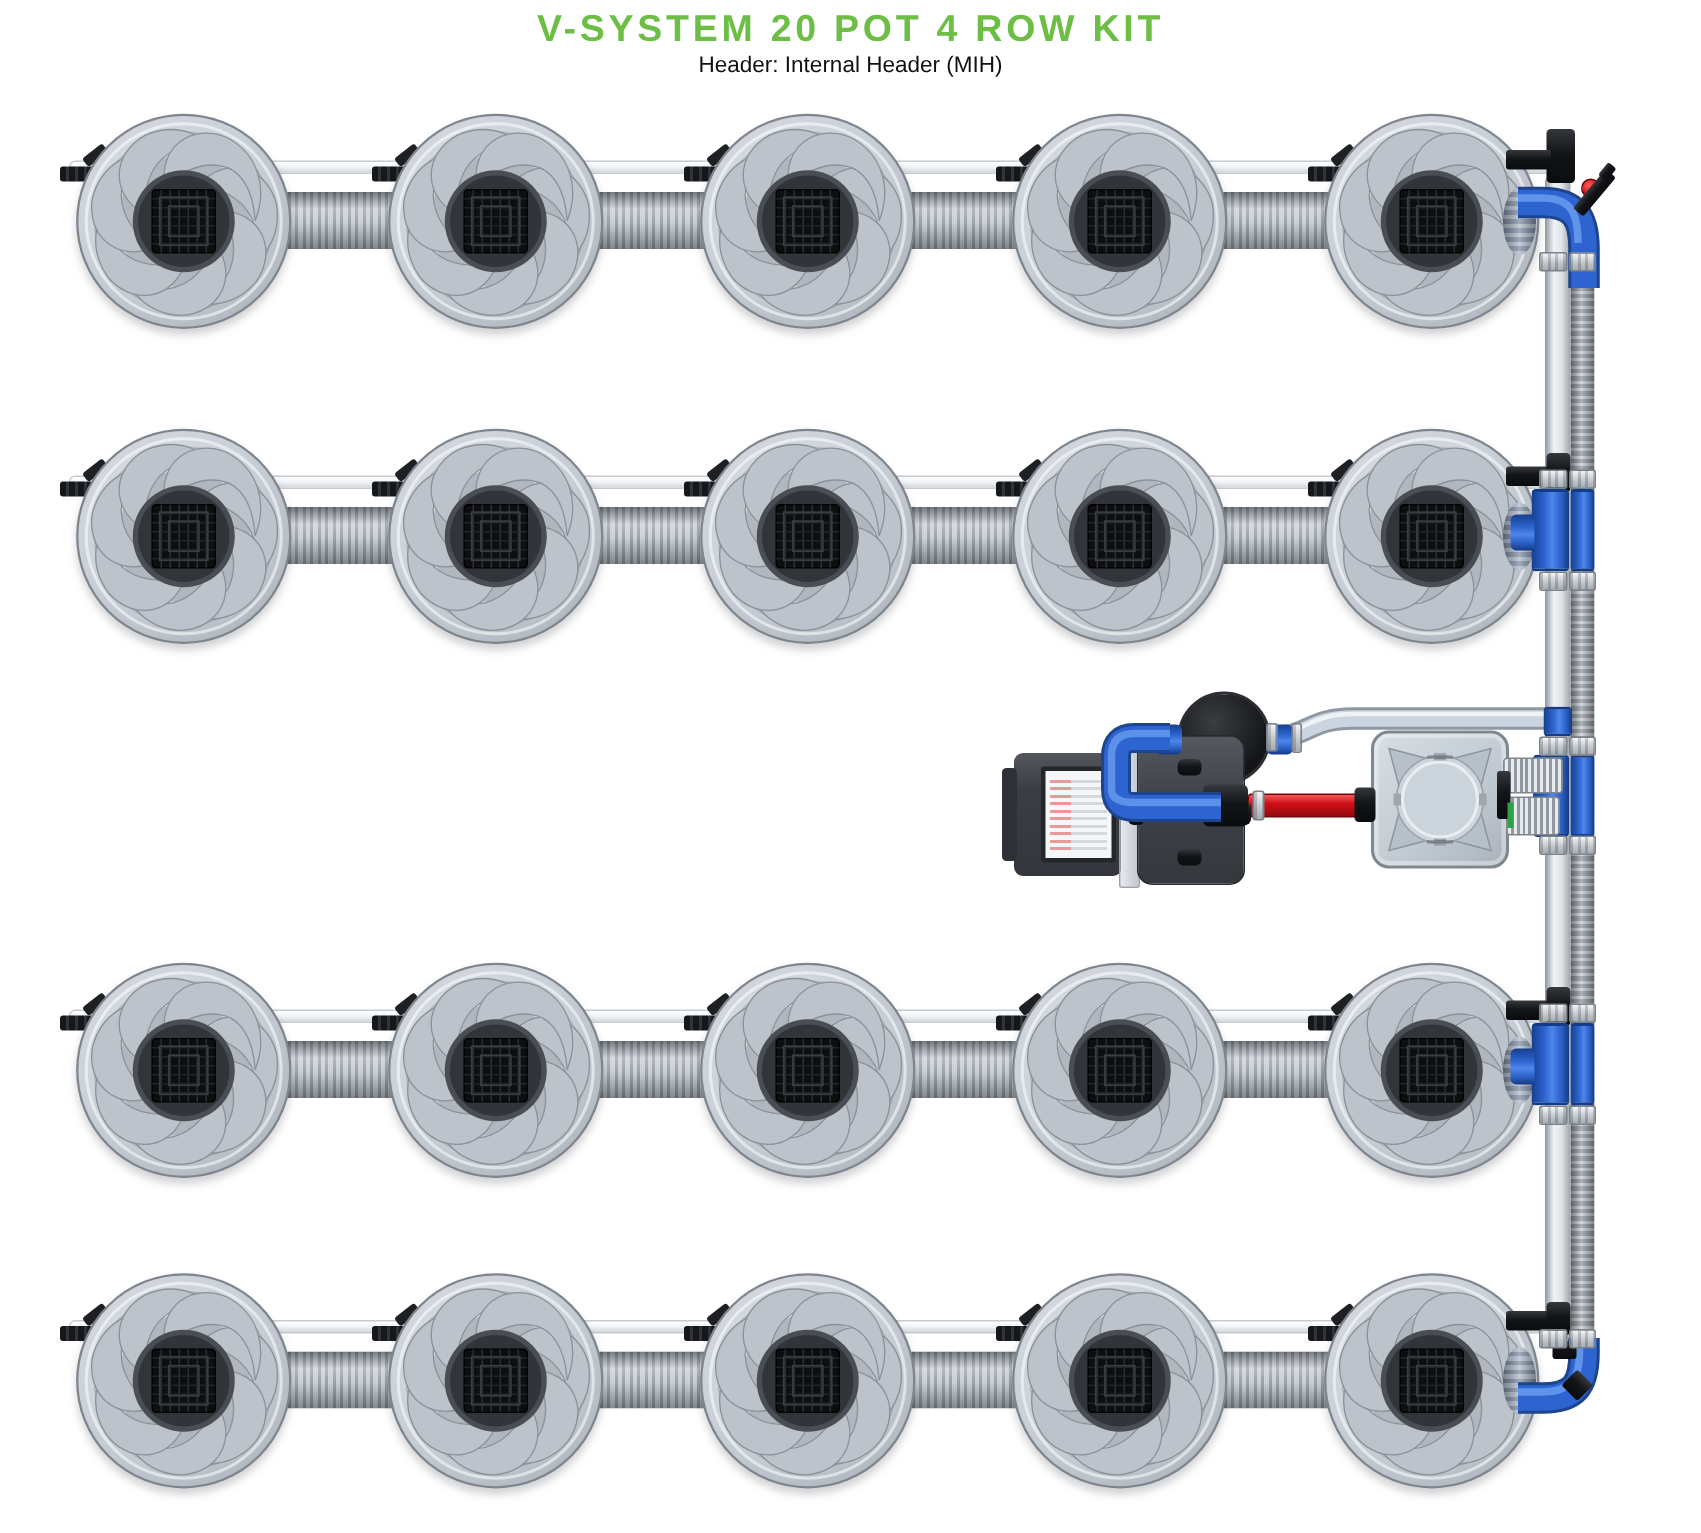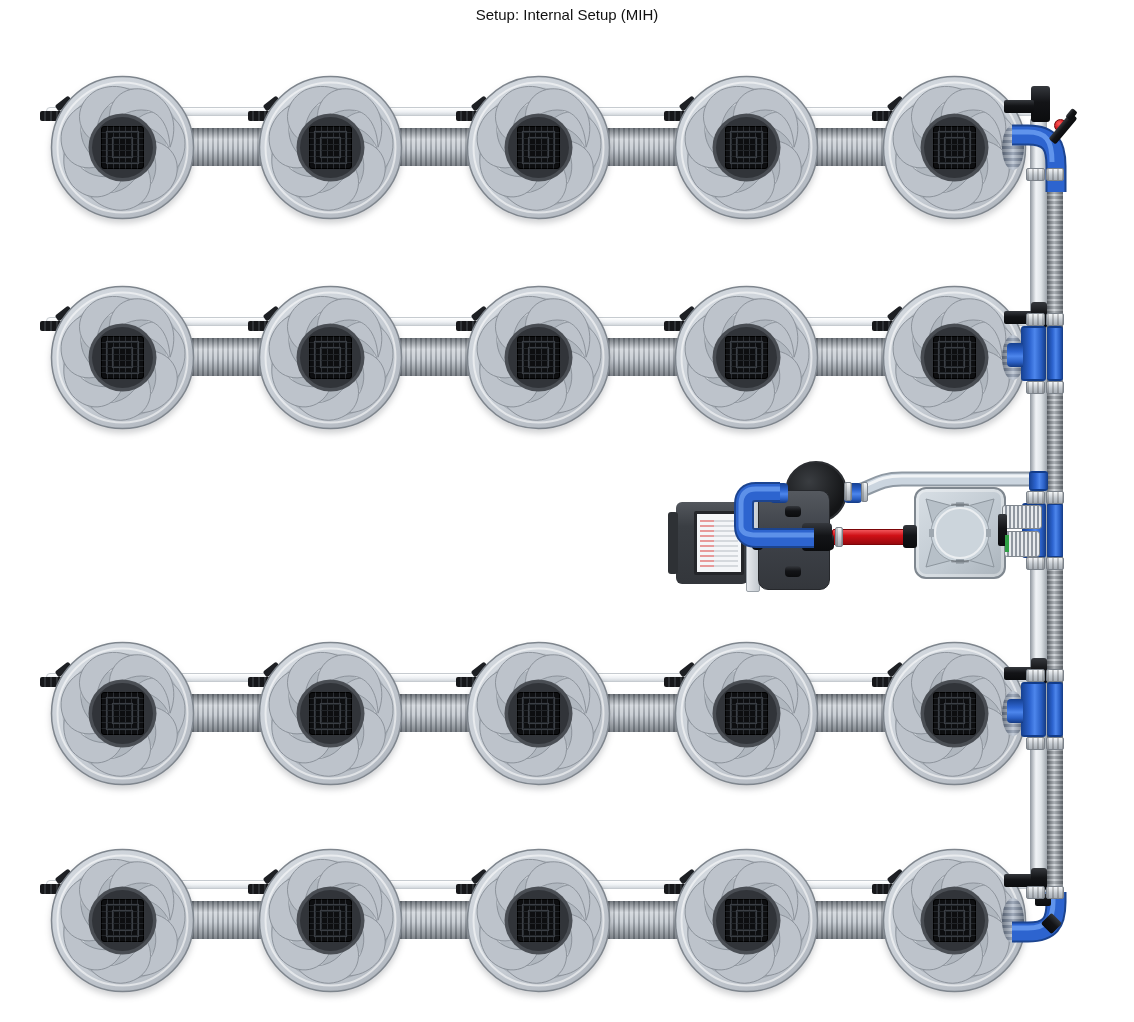--- a/index.html
+++ b/index.html
@@ -71,6 +71,7 @@
 
 <div id="stage">
   <div class="titles">
+    <h1>V-SYSTEM 20 POT 4 ROW KIT</h1>
     <div class="subtitle">Setup: Internal Setup (MIH)</div>
   </div>
 <div class="abs tube" style="left: 46px; top: 107px; width: 990px; height: 9px;"></div>

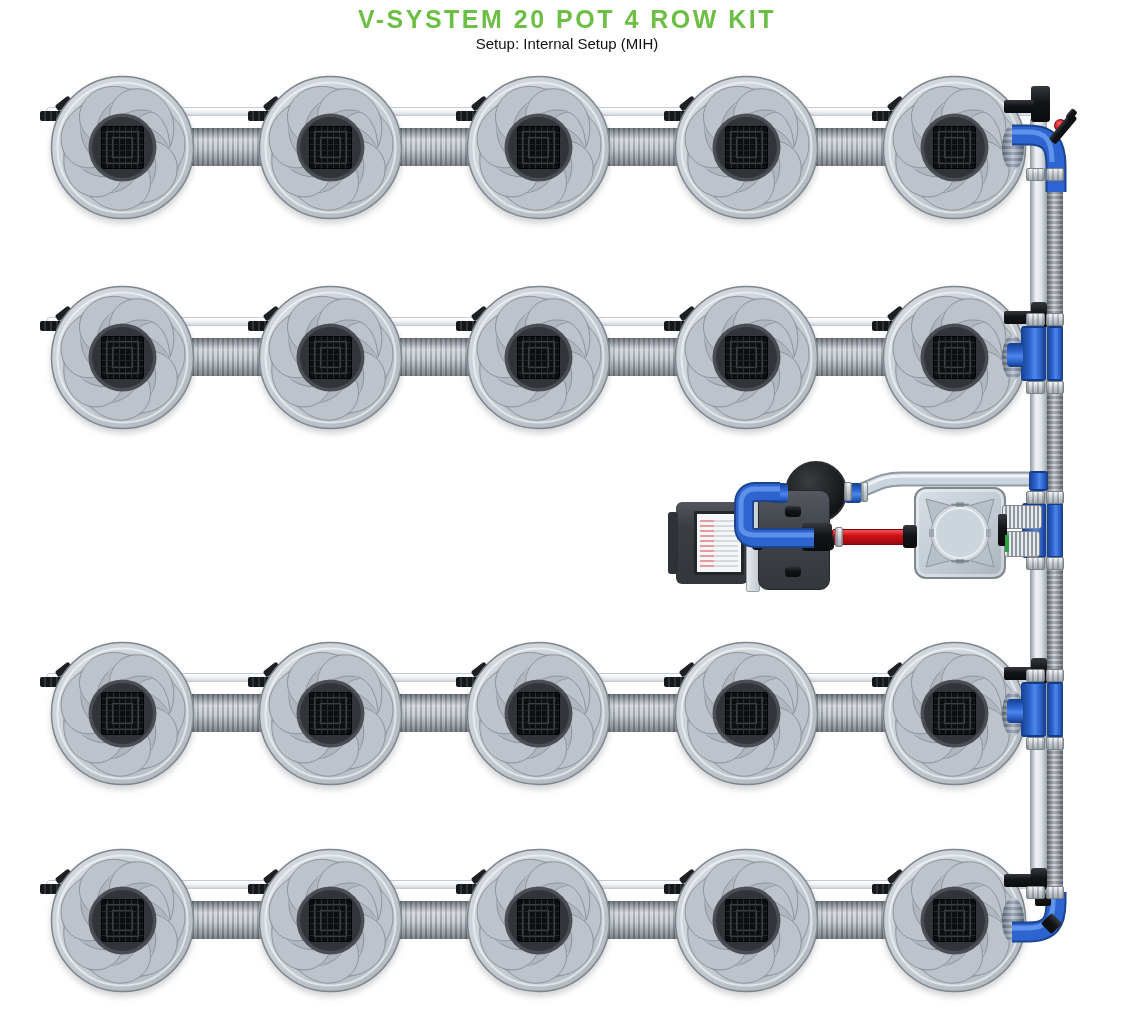--- a/index.html
+++ b/index.html
@@ -72,7 +72,7 @@
 <div id="stage">
   <div class="titles">
     <h1>V-SYSTEM 20 POT 4 ROW KIT</h1>
-    <div class="subtitle">Setup: Internal Setup (MIH)</div>
+    <div class="subtitle">Header: Internal Header (MIH)</div>
   </div>
 <div class="abs tube" style="left: 46px; top: 107px; width: 990px; height: 9px;"></div>
     <div class="abs corr" style="left: 177px; top: 128px; width: 98px; height: 38px;"></div>

